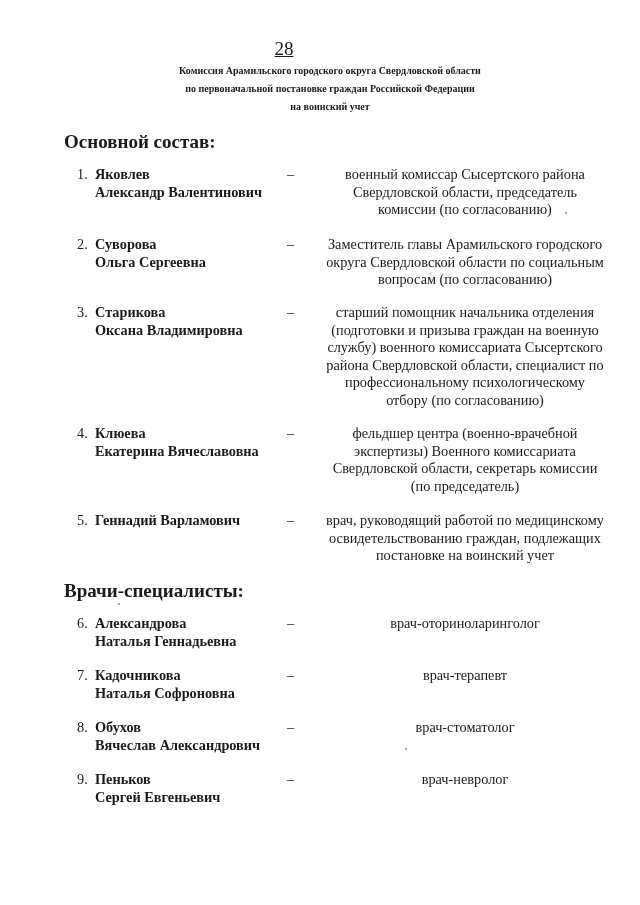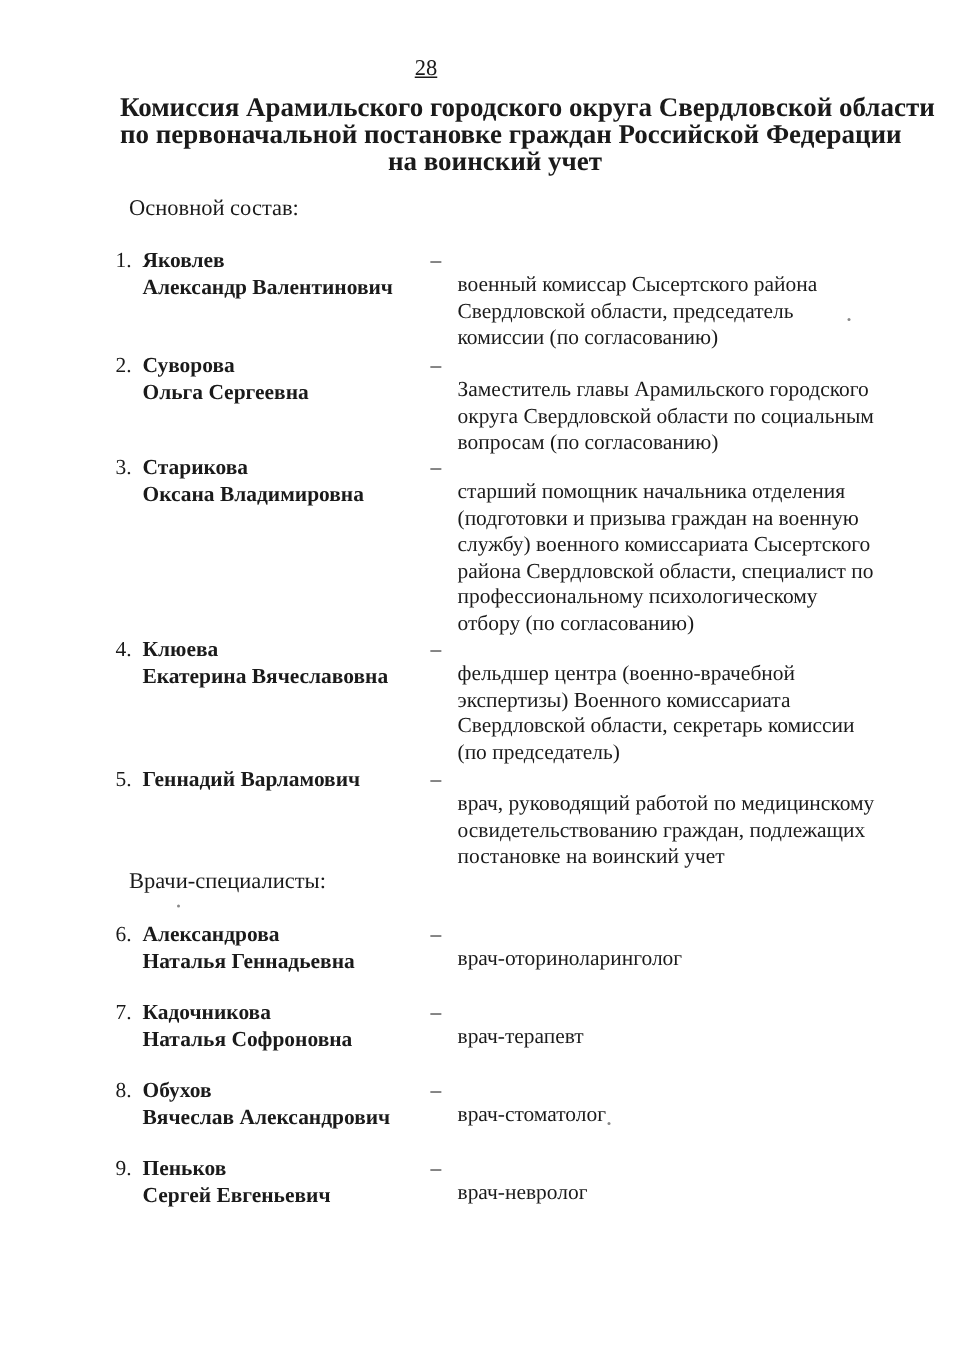--- a/index.html
+++ b/index.html
@@ -5,7 +5,7 @@
   html, body { margin:0; padding:0; background:#ffffff; }
   body { width:640px; height:905px; position:relative; overflow:hidden;
          font-family:"Liberation Serif", serif; color:#1a1a1a; font-size:14.3px; }
-  .page-number { position:absolute; top:38px; left:0; width:568px; text-align:center; font-size:15px;text-decoration:underline; }
+  .page-number { position:absolute; top:38px; left:0; width:568px; text-align:center; font-size:19px;text-decoration:underline; }
   .title { position:absolute; top:62px; left:80px; width:500px; text-align:center;
            font-weight:bold; font-size:18px; line-height:18px; }
   .title div { white-space:nowrap; }

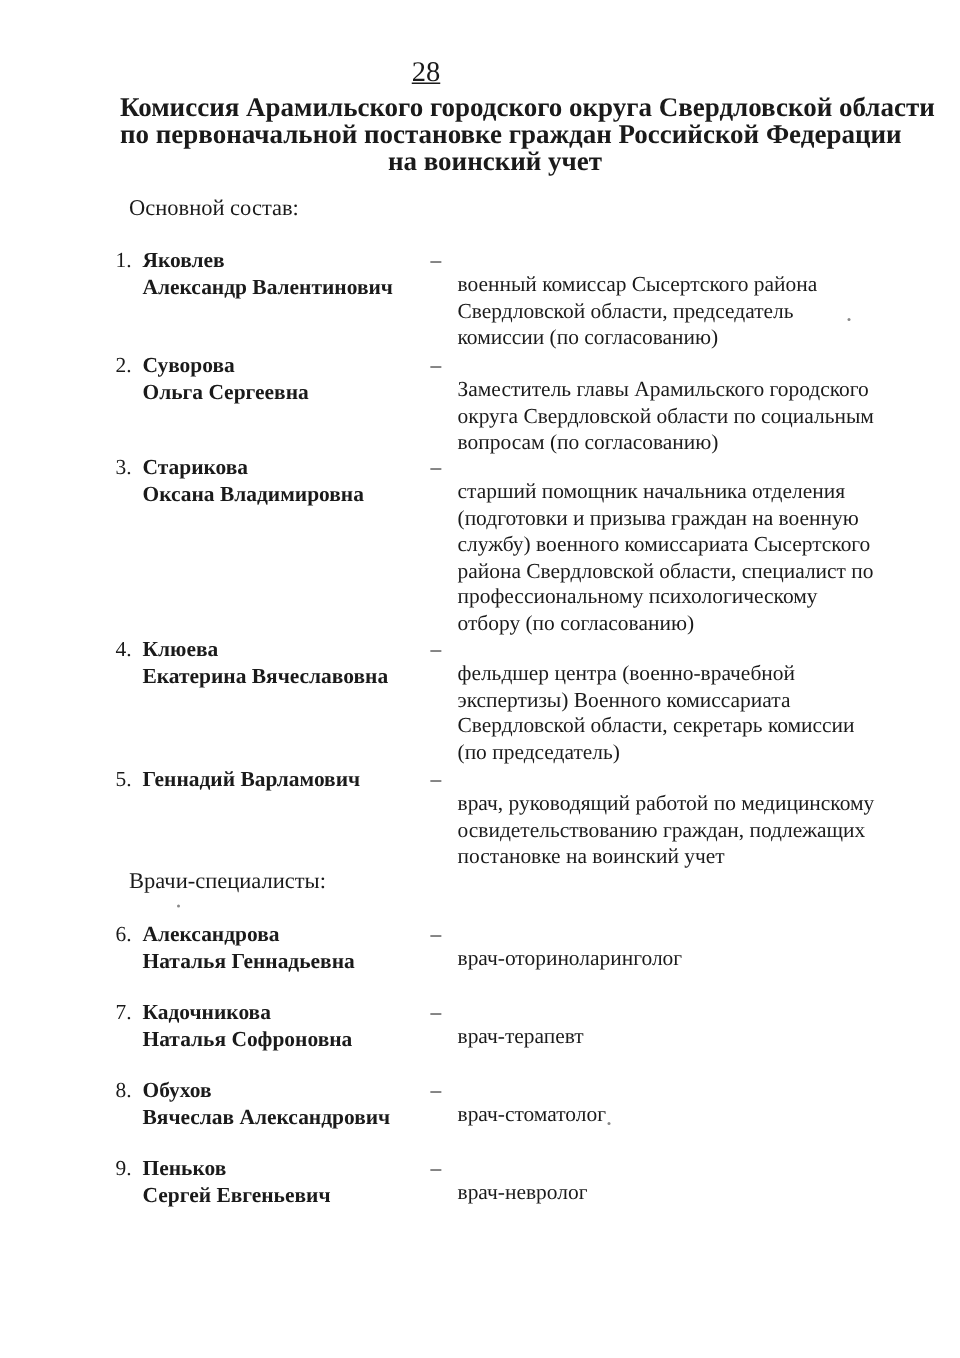--- a/index.html
+++ b/index.html
@@ -7,7 +7,7 @@
          font-family:"Liberation Serif", serif; color:#1a1a1a; font-size:14.3px; }
   .page-number { position:absolute; top:38px; left:0; width:568px; text-align:center; font-size:19px;text-decoration:underline; }
   .title { position:absolute; top:62px; left:80px; width:500px; text-align:center;
-           font-weight:bold; font-size:18px; line-height:18px; }
+           font-weight:bold; font-size:10px; line-height:18px; }
   .title div { white-space:nowrap; }
   .section { position:absolute; left:86px; font-weight:normal; font-size:15px; }
   .entry { position:absolute; left:77px; width:540px; line-height:17.5px; }

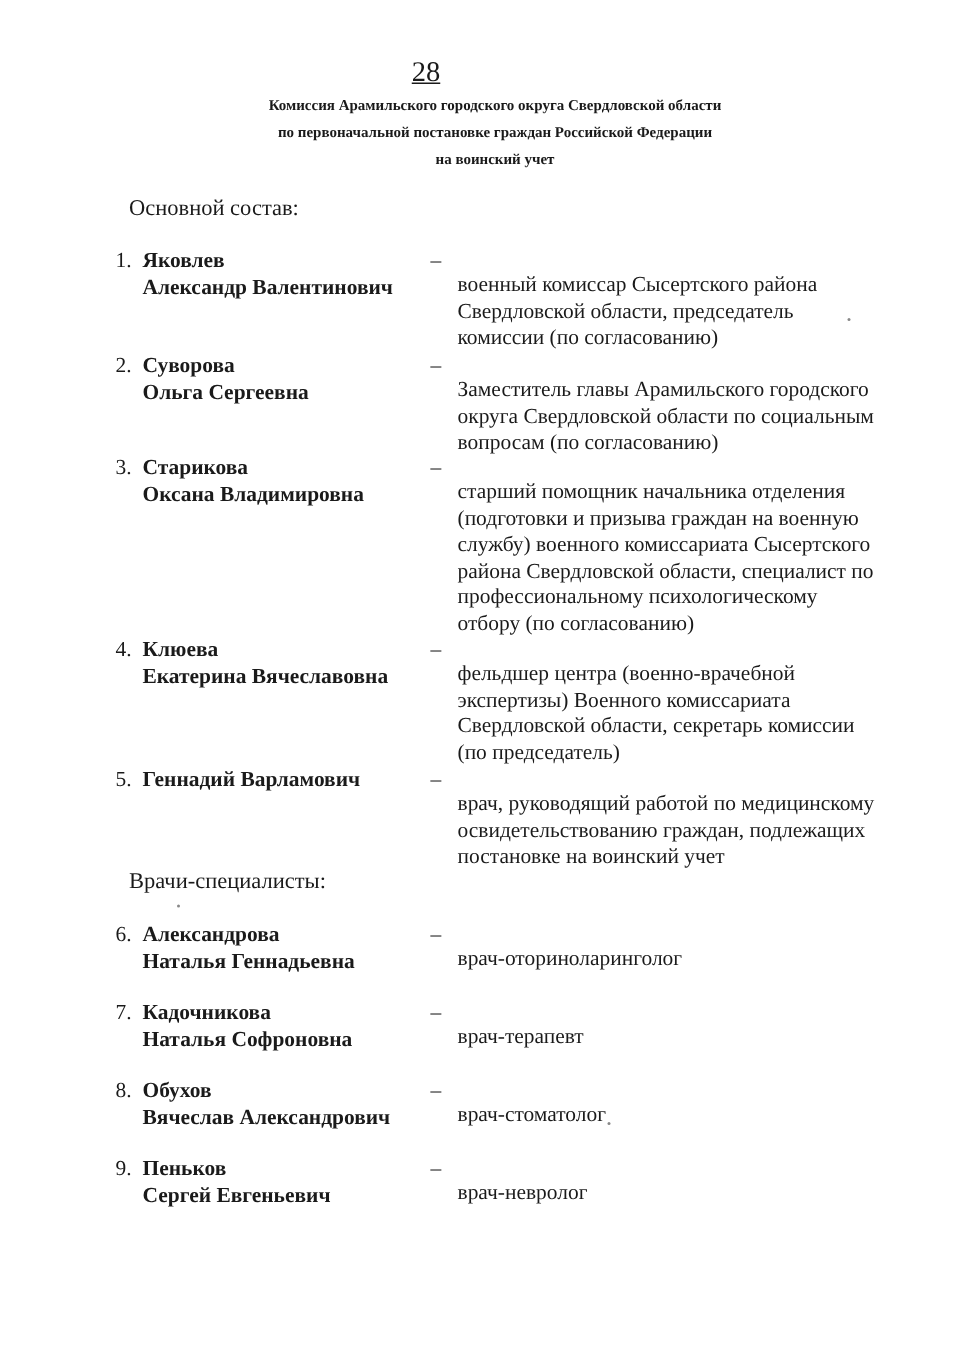--- a/index.html
+++ b/index.html
@@ -9,7 +9,7 @@
   .title { position:absolute; top:62px; left:80px; width:500px; text-align:center;
            font-weight:bold; font-size:10px; line-height:18px; }
   .title div { white-space:nowrap; }
-  .section { position:absolute; left:86px; font-weight:normal; font-size:15px; }
+  .section { position:absolute; left:64px; font-weight:bold; font-size:19px; }
   .entry { position:absolute; left:77px; width:540px; line-height:17.5px; }
   .num { position:absolute; left:0; top:0; }
   .name { position:absolute; left:18px; top:0; white-space:nowrap;font-weight:bold; }

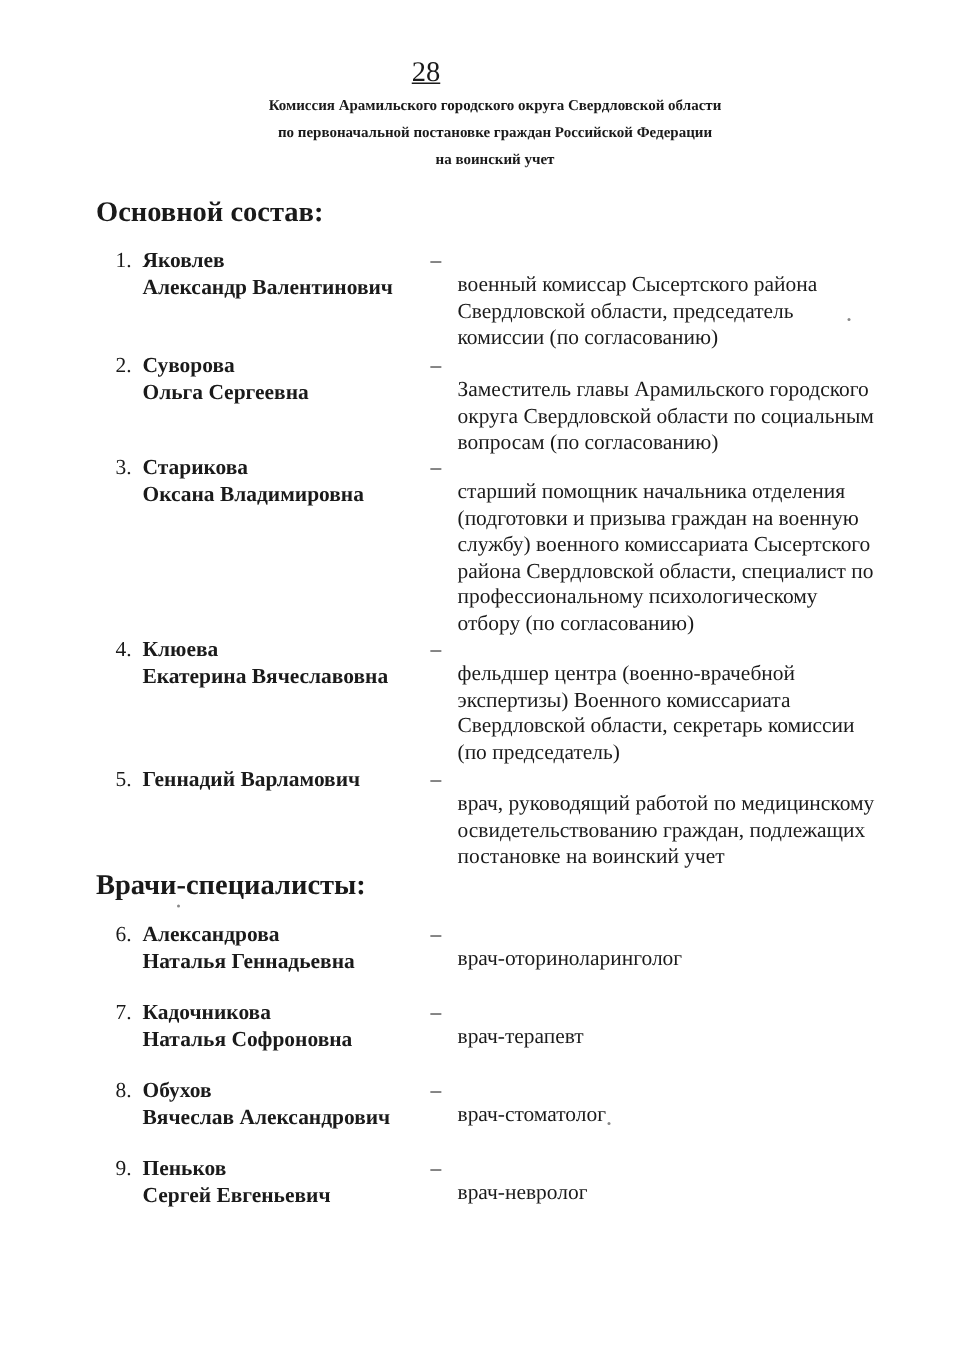--- a/index.html
+++ b/index.html
@@ -14,7 +14,7 @@
   .num { position:absolute; left:0; top:0; }
   .name { position:absolute; left:18px; top:0; white-space:nowrap;font-weight:bold; }
   .dash { position:absolute; left:210px; top:0; }
-  .desc { position:absolute; left:228px; top:16px; width:320px; }
+  .desc { position:absolute; left:228px; top:0; width:320px;text-align:center; }
   .desc div { white-space:nowrap; }
   .speck { position:absolute; width:2px; height:2px; background:#888; border-radius:1px; }
 </style>

